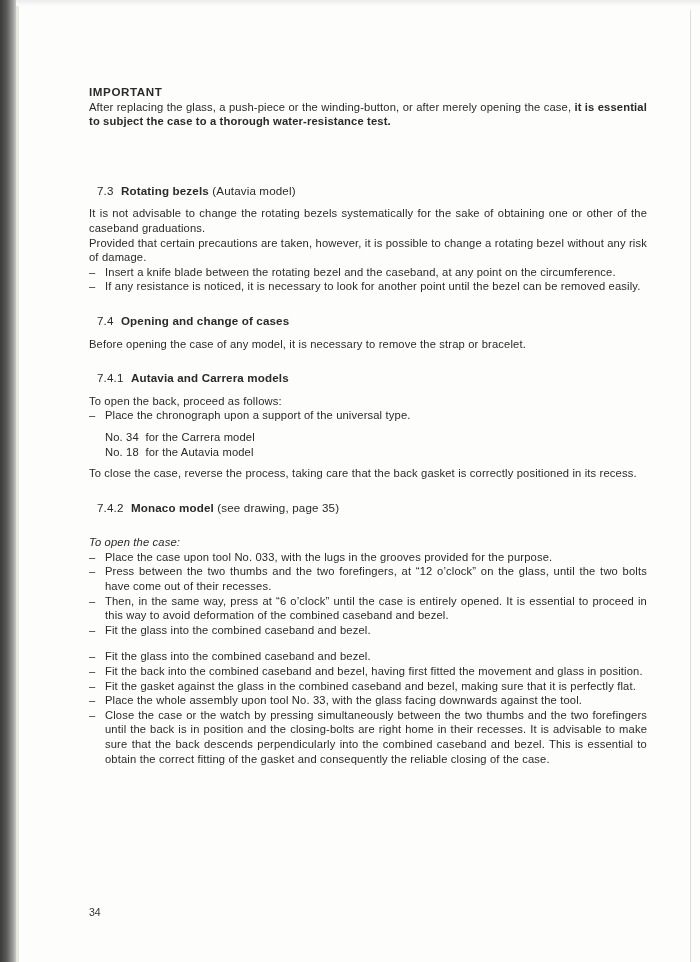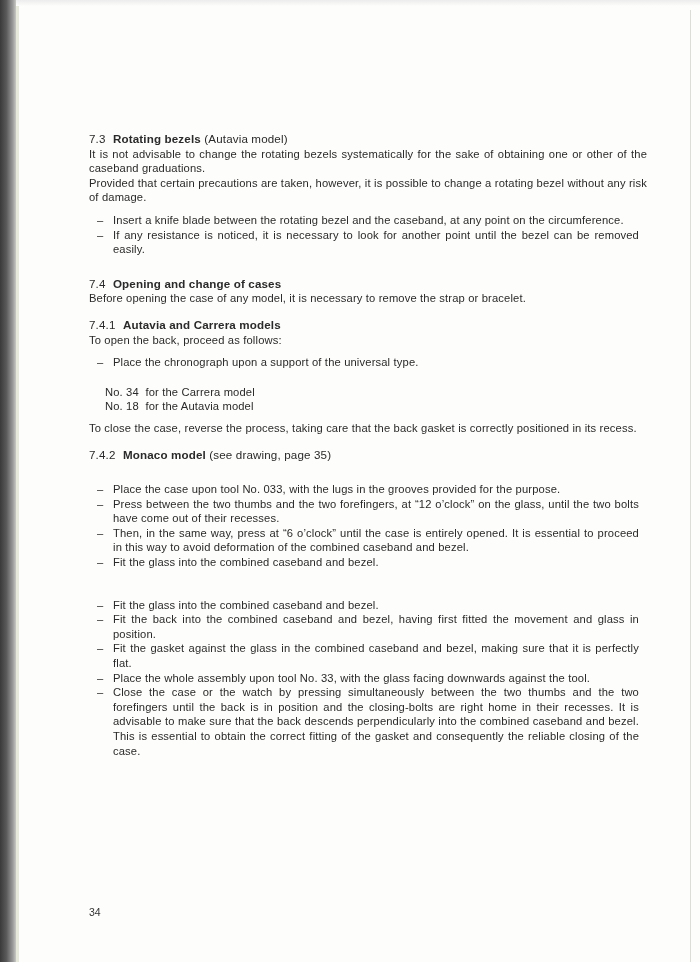--- a/index.html
+++ b/index.html
@@ -55,6 +55,10 @@
 
 <div class="content">
 
+  <div>
+    <div class="imp-title">IMPORTANT</div>
+    <p><span>After replacing the glass, a push-piece or the winding-button, or after merely opening the case, </span><span class="b">it is essential to subject the case to a thorough water-resistance test.</span></p>
+  </div>
 
   <div style="height:47px"></div>
 

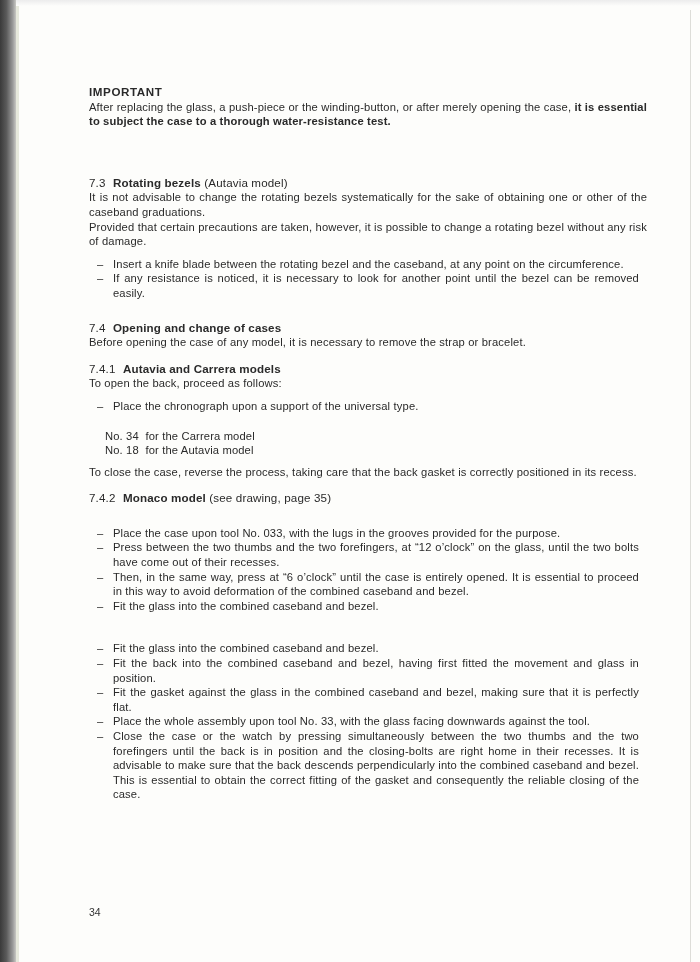--- a/index.html
+++ b/index.html
@@ -31,7 +31,7 @@
   }
   p { margin: 0; text-align: justify; }
   .b { font-weight: bold; }
-  .heading { margin: 0; font-size: 11.6px; }
+  .heading { margin: 8px; font-size: 11.6px; }
   .heading .num { font-weight: normal; margin-right: 4px; }
   .imp-title { font-weight: bold; font-size: 11.6px; letter-spacing: 0.6px; }
   ul.dash { list-style: none; margin: 8px; padding: 0; }

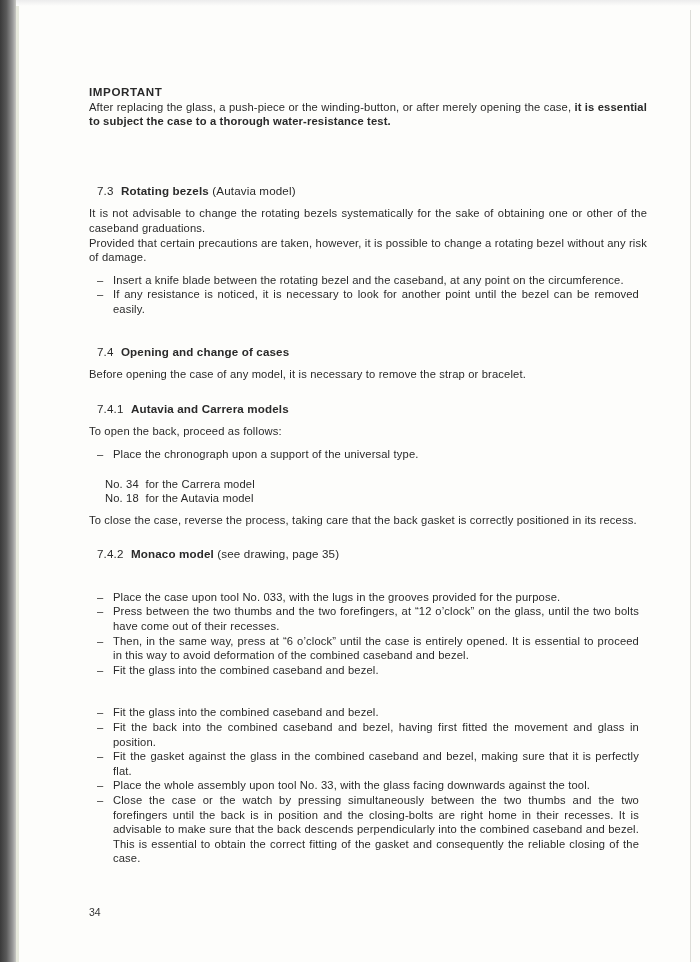--- a/index.html
+++ b/index.html
@@ -34,7 +34,7 @@
   .heading { margin: 8px; font-size: 11.6px; }
   .heading .num { font-weight: normal; margin-right: 4px; }
   .imp-title { font-weight: bold; font-size: 11.6px; letter-spacing: 0.6px; }
-  ul.dash { list-style: none; margin: 8px; padding: 0; }
+  ul.dash { list-style: none; margin: 0; padding: 0; }
   ul.dash li { position: relative; padding-left: 16px; text-align: justify; }
   ul.dash li::before { content: "\2013"; position: absolute; left: 0; top: 0; }
   .indent { padding-left: 16px; }

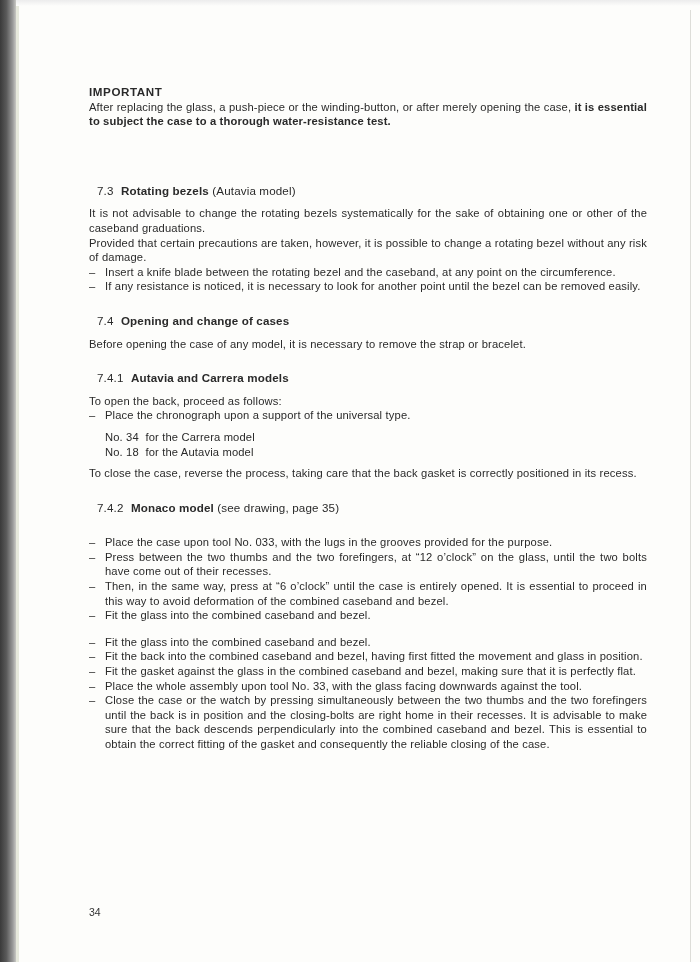--- a/index.html
+++ b/index.html
@@ -115,6 +115,7 @@
       <span>(see drawing, page 35)</span>
     </div>
     <div class="gap-m"></div>
+    <div class="it">To open the case:</div>
     <ul class="dash">
       <li>Place the case upon tool No. 033, with the lugs in the grooves provided for the purpose.</li>
       <li>Press between the two thumbs and the two forefingers, at “12 o’clock” on the glass, until the two bolts have come out of their recesses.</li>

